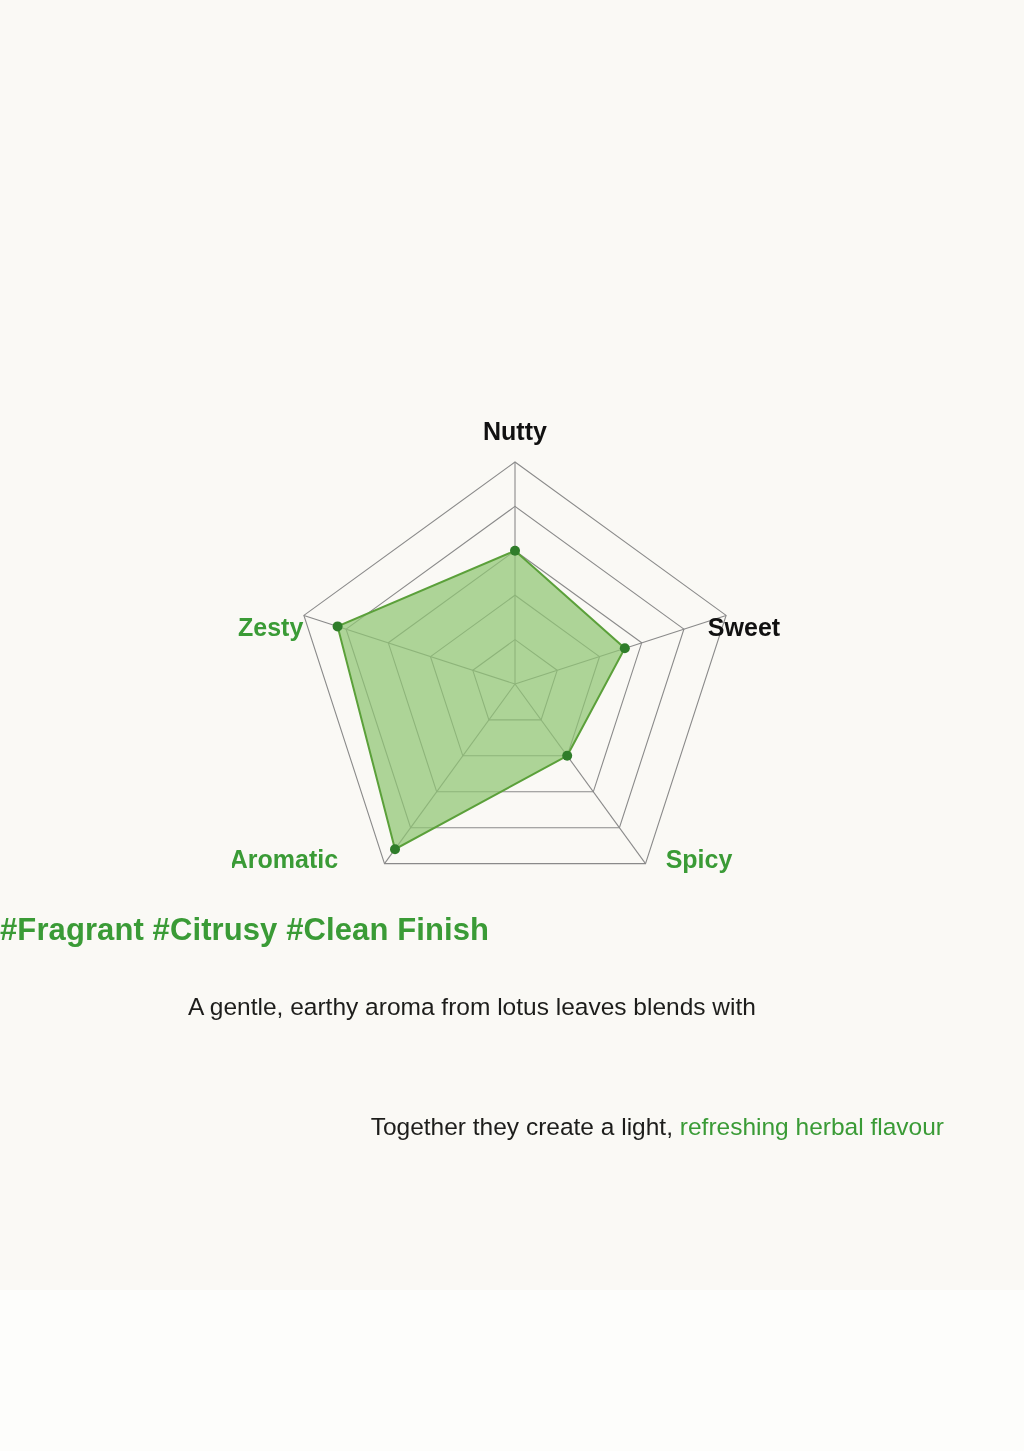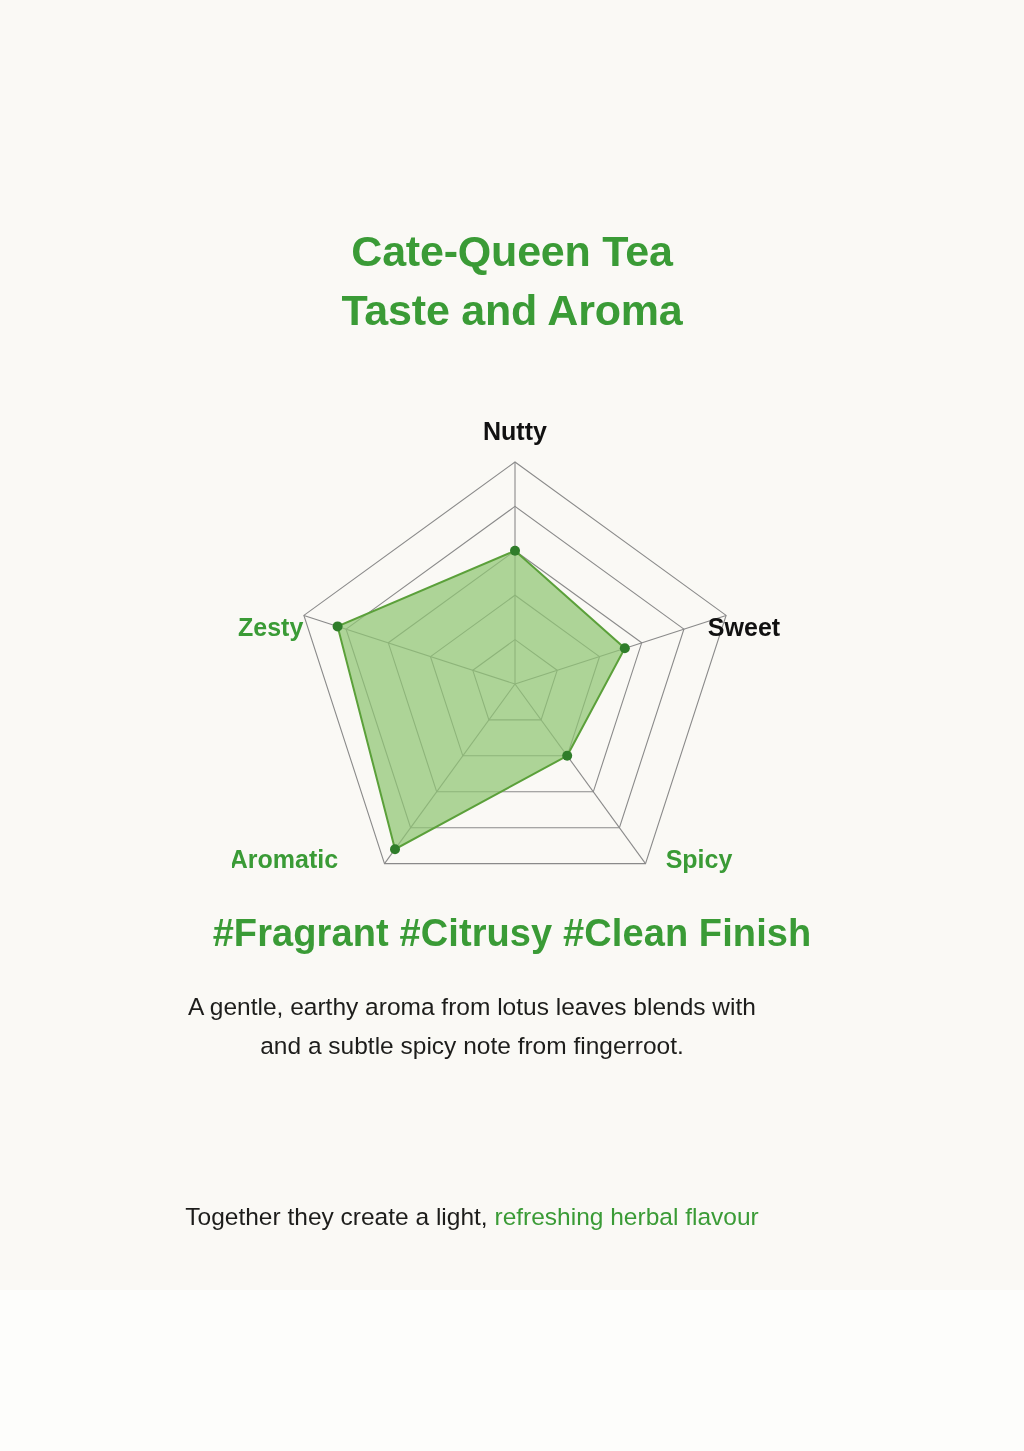--- a/index.html
+++ b/index.html
@@ -95,10 +95,6 @@
 
 <div class="page">
 
-  <div class="title-block">
-    <span class="title-line">Cate-Queen Tea</span>
-    <span class="title-line">Taste and Aroma</span>
-  </div>
 
   <div class="chart-wrap">
     <svg class="chart-svg" width="560" height="500" viewBox="0 0 560 500">

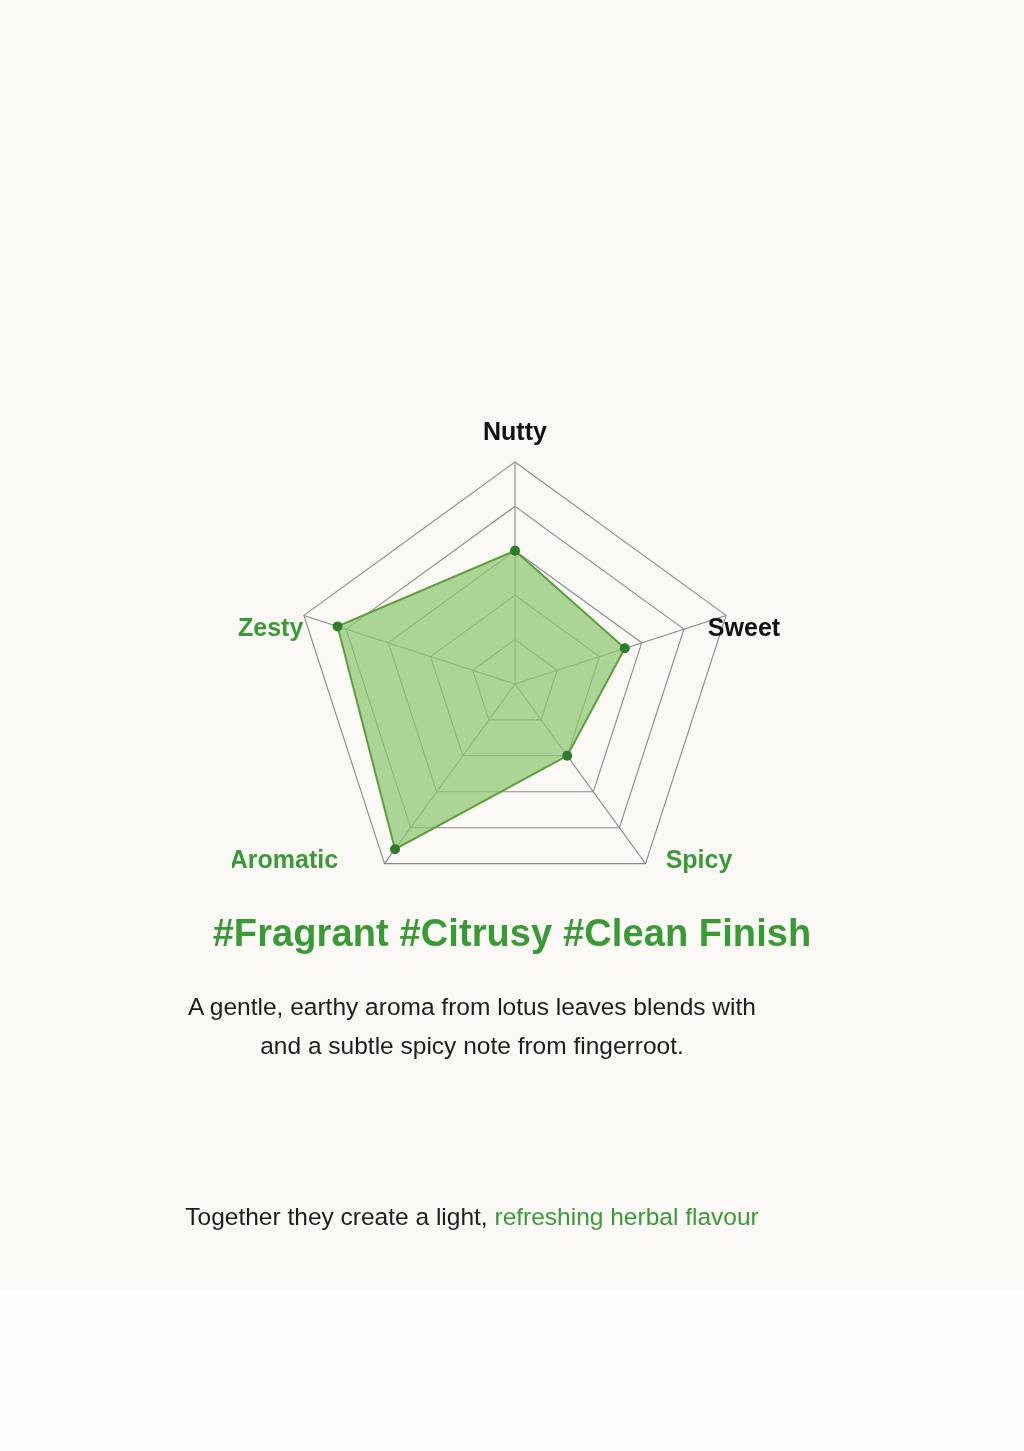--- a/index.html
+++ b/index.html
@@ -54,8 +54,8 @@
     top: 912px;
     left: 0;
     width: 1024px;
-    text-align: center;
-    font-size: 38px;
+    text-align: left;
+    font-size: 31px;
     font-weight: bold;
     color: #1d1d1b;
     letter-spacing: 0.1px;

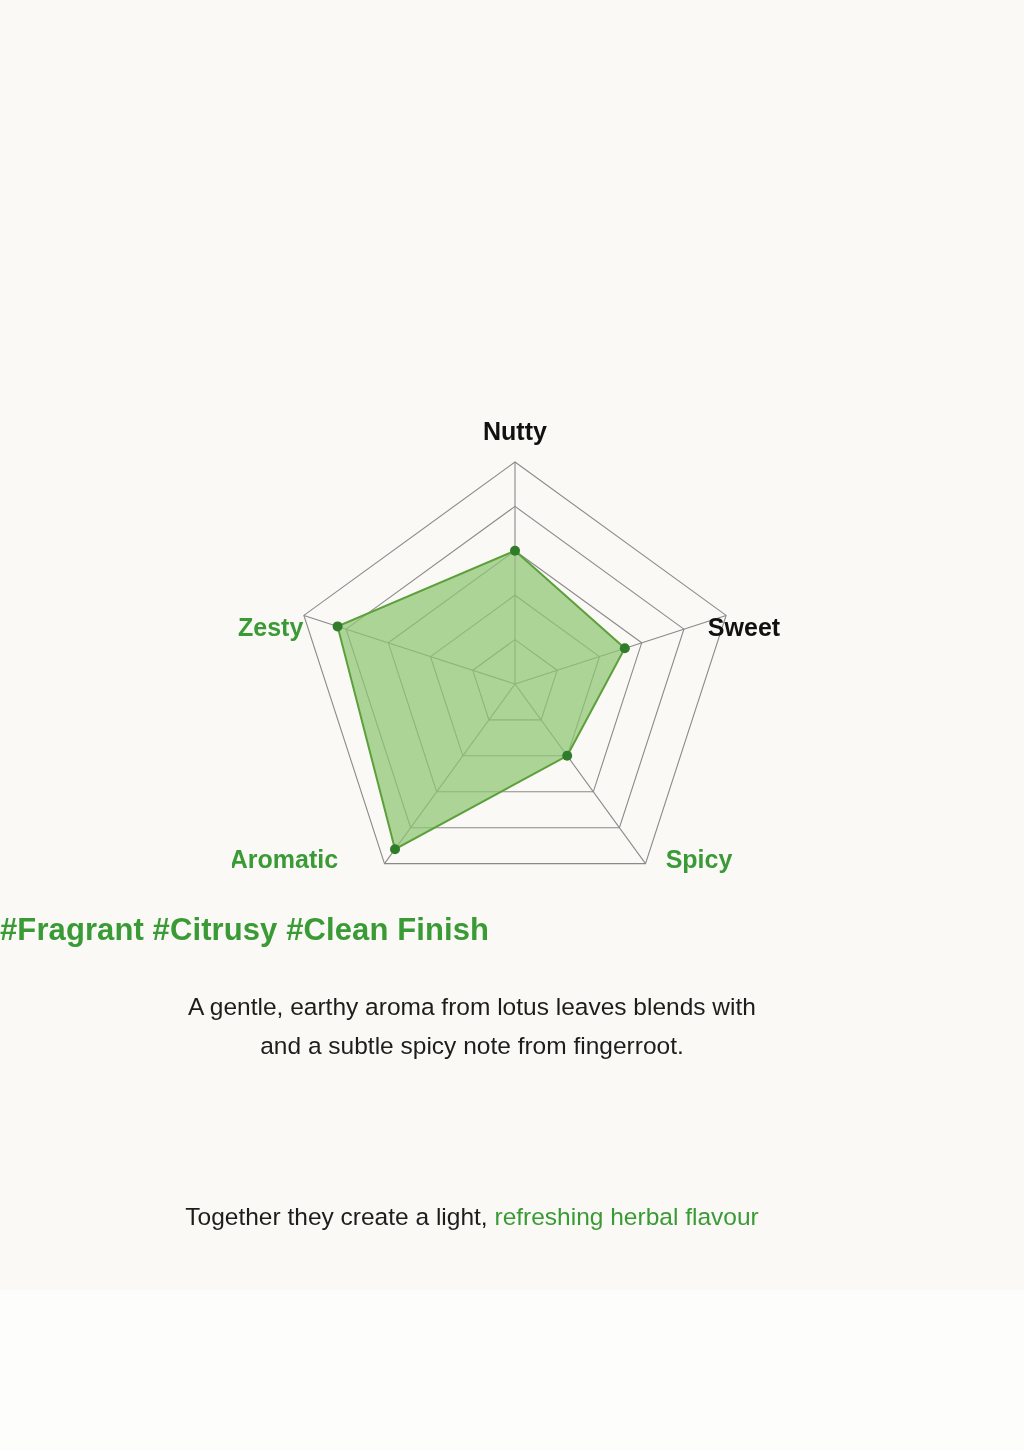--- a/index.html
+++ b/index.html
@@ -142,7 +142,6 @@
 
   <div class="para para-1">
     <div>A gentle, earthy aroma from lotus leaves blends with</div>
-    <div>and a subtle spicy note from fingerroot.</div>
   </div>
 
   <div class="para para-2">

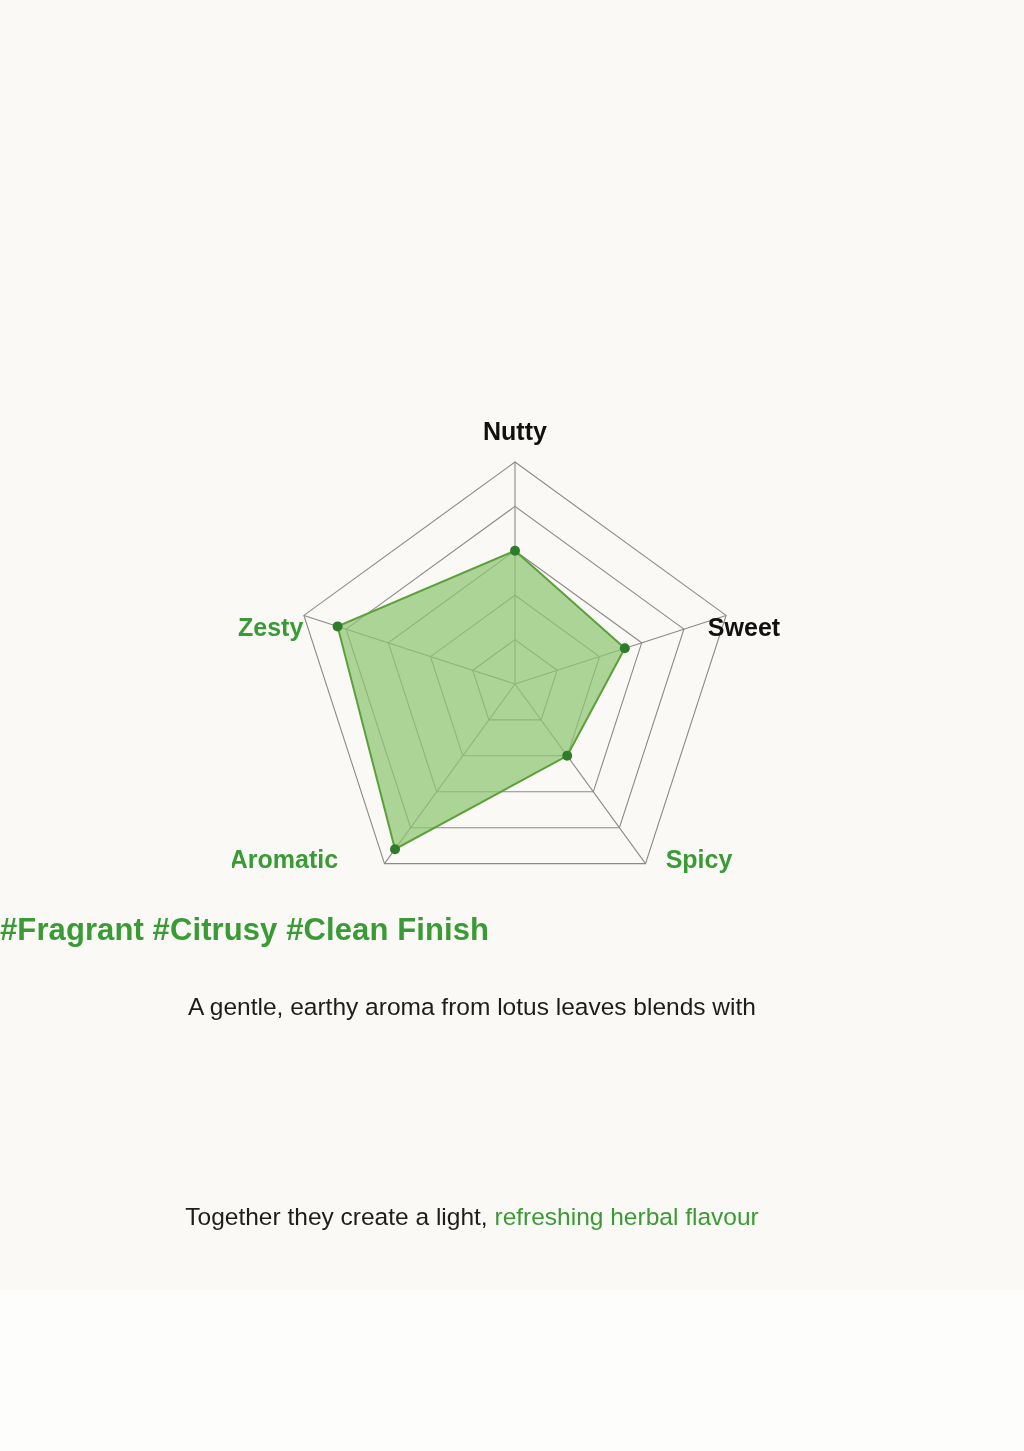--- a/index.html
+++ b/index.html
@@ -76,7 +76,8 @@
     top: 988px;
   }
   .para-2 {
-    top: 1198px;
+    top: 1108px;
+    text-align: right;
   }
   .green-text {
     color: #3a9b36;

